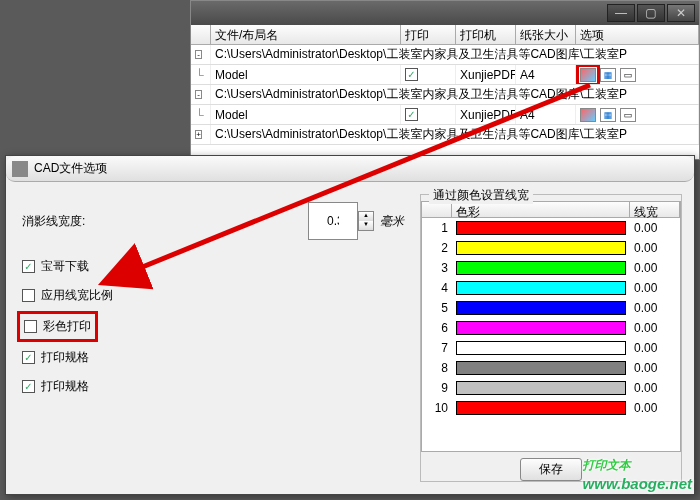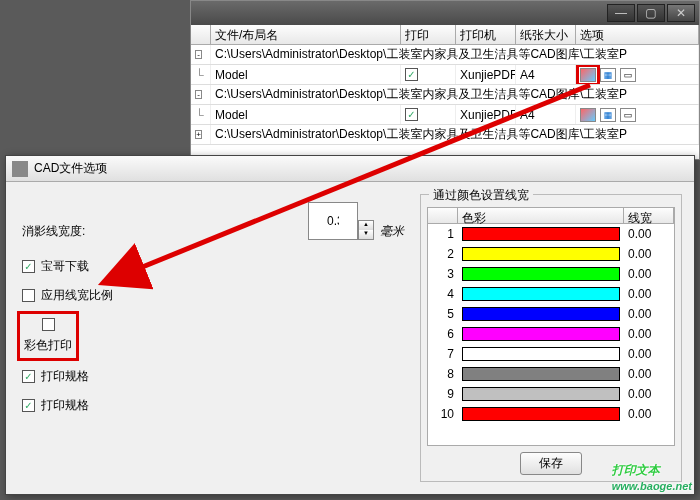--- a/index.html
+++ b/index.html
@@ -31,7 +31,7 @@
 .opt-icon.highlighted { outline: 3px solid #d00; outline-offset: 1px; }
 
 .dialog { position: absolute; top: 155px; left: 5px; right: 5px; bottom: 5px; background: #f0f0f0; border: 1px solid #444; box-shadow: 2px 2px 8px rgba(0,0,0,0.4); }
-.dlg-title { height: 26px; background: linear-gradient(#fafafa,#e0e0e0); border-bottom: 1px solid #aaa; display: flex; align-items: center; padding: 0 6px; gap: 6px; }
+.dlg-title { height: 26px; background: linear-gradient(#fafafa,#e0e0e0); border-bottom: 1px solid #aaa; display: flex; align-items: center; padding: 0 6px; gap: 6px; border-radius: 9px; }
 .dlg-icon { width: 16px; height: 16px; background: #888; }
 .dlg-body { display: flex; padding: 12px; gap: 12px; height: calc(100% - 26px); }
 .dlg-left { width: 390px; padding: 8px 4px; }

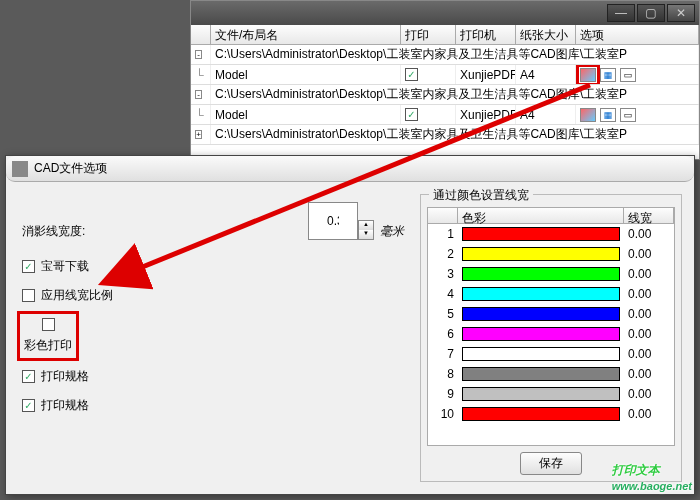--- a/index.html
+++ b/index.html
@@ -44,7 +44,7 @@
 .chk-row { display: flex; align-items: center; gap: 6px; margin-bottom: 12px; }
 .chk-row.highlighted { outline: 3px solid #d00; outline-offset: 2px; width: fit-content; padding: 2px; flex-direction: column; }
 
-.dlg-right { flex: 1; border: 1px solid #bbb; padding: 6px; display: flex; flex-direction: column; background: #f0f0f0; position: relative; }
+.dlg-right { flex: 1; border: 1px solid #bbb; display: flex; flex-direction: column; background: #f0f0f0; position: relative; }
 .dlg-right .group-label { position: absolute; top: -8px; left: 8px; background: #f0f0f0; padding: 0 4px; }
 .color-header { display: flex; background: linear-gradient(#fdfdfd,#e8e8e8); border: 1px solid #aaa; height: 17px; margin-top: 6px; }
 .color-header div { border-right: 1px solid #aaa; padding: 2px 4px; }

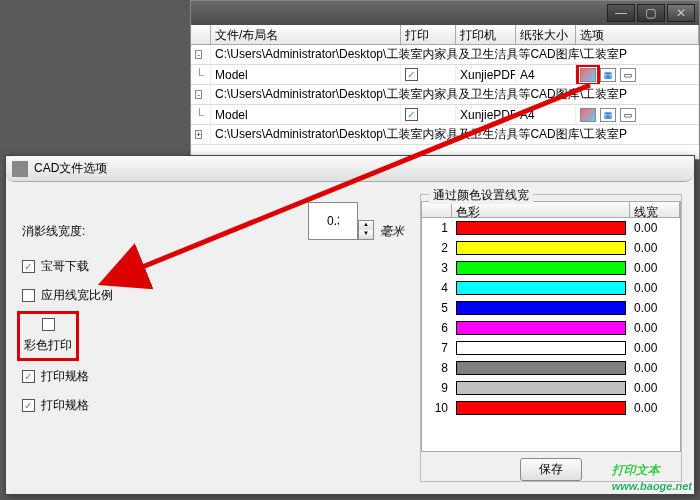--- a/index.html
+++ b/index.html
@@ -35,7 +35,7 @@
 .dlg-icon { width: 16px; height: 16px; background: #888; }
 .dlg-body { display: flex; padding: 12px; gap: 12px; height: calc(100% - 26px); }
 .dlg-left { width: 390px; padding: 8px 4px; }
-.dlg-left .row-field { display: flex; align-items: flex-end; margin-bottom: 18px; }
+.dlg-left .row-field { display: flex; align-items: center; margin-bottom: 18px; }
 .dlg-left .row-field label { flex: 1; }
 .num-input { width: 50px; height: 20px; border: 1px solid #888; background: #fff; text-align: center; padding: 18px; }
 .spinner { width: 16px; height: 20px; display: flex; flex-direction: column; border: 1px solid #888; }

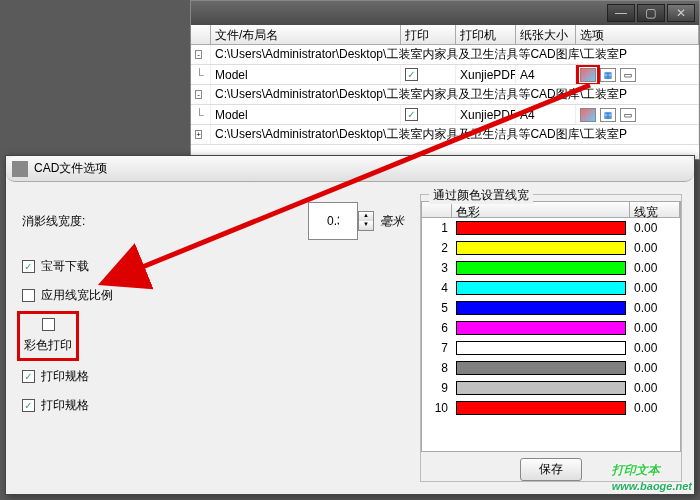--- a/index.html
+++ b/index.html
@@ -42,7 +42,7 @@
 .spinner div { flex: 1; background: linear-gradient(#fff,#ddd); font-size: 6px; text-align: center; line-height: 1; }
 .unit { margin-left: 6px; font-style: italic; }
 .chk-row { display: flex; align-items: center; gap: 6px; margin-bottom: 12px; }
-.chk-row.highlighted { outline: 3px solid #d00; outline-offset: 2px; width: fit-content; padding: 2px; flex-direction: column; }
+.chk-row.highlighted { outline: 3px solid #d00; outline-offset: 2px; width: fit-content; padding: 2px; }
 
 .dlg-right { flex: 1; border: 1px solid #bbb; display: flex; flex-direction: column; background: #f0f0f0; position: relative; }
 .dlg-right .group-label { position: absolute; top: -8px; left: 8px; background: #f0f0f0; padding: 0 4px; }

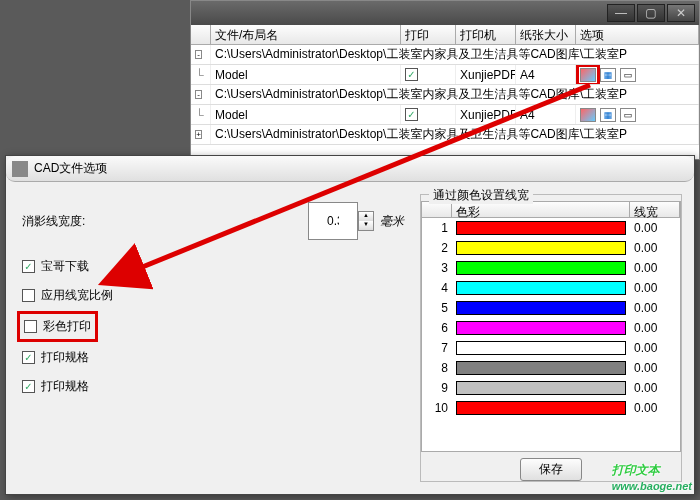--- a/index.html
+++ b/index.html
@@ -61,7 +61,7 @@
 .arrow { position: absolute; pointer-events: none; z-index: 50; }
 
 .watermark { position: absolute; right: 8px; bottom: 8px; font-size: 22px; font-weight: bold; color: #2ecc40; text-shadow: 0 0 3px #fff, 0 0 3px #fff; font-style: italic; z-index: 60; }
-.watermark .sub { font-size: 11px; color: #27ae60; display: block; text-align: right; }
+.watermark .sub { font-size: 15px; color: #27ae60; display: block; text-align: right; }
 </style>
 </head>
 <body>

